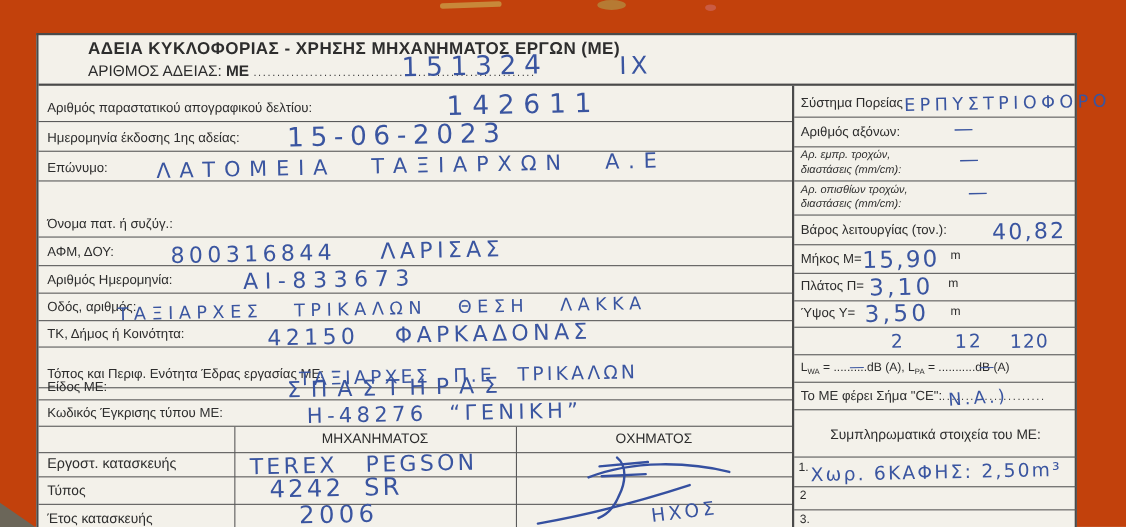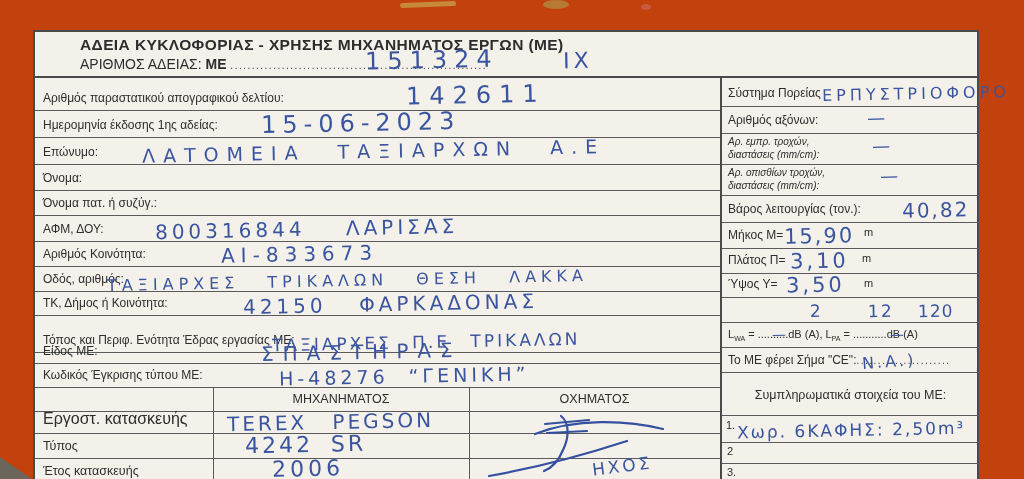--- a/index.html
+++ b/index.html
@@ -70,9 +70,6 @@
     <div class="lrow" style="top:106px;height:27px;">
       <span class="plbl">Επώνυμο:</span>
       <span class="hw" style="left:107px;bottom:3px;font-size:19px;letter-spacing:8px;word-spacing:18px;">ΛΑΤΟΜΕΙΑ ΤΑΞΙΑΡΧΩΝ Α.Ε</span>
-    </div>
-    <div class="lrow" style="top:133px;height:26px;">
-      <span class="plbl">Όνομα:</span>
     </div>
     <div class="lrow" style="top:159px;height:25px;">
       <span class="plbl">Όνομα πατ. ή συζύγ.:</span>

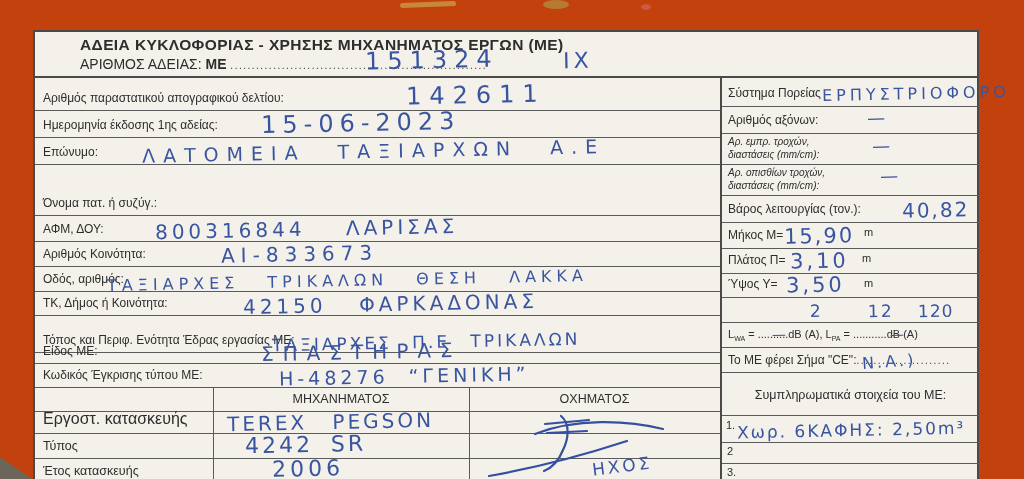--- a/index.html
+++ b/index.html
@@ -79,7 +79,7 @@
       <span class="hw" style="left:120px;bottom:2px;font-size:20px;letter-spacing:4px;word-spacing:30px;">800316844 ΛΑΡΙΣΑΣ</span>
     </div>
     <div class="lrow" style="top:210px;height:25px;">
-      <span class="plbl">Αριθμός Κοινότητα:</span>
+      <span class="plbl">Αριθμός Ημερομηνία:</span>
       <span class="hw" style="left:186px;bottom:2px;font-size:20px;letter-spacing:6px;">ΑΙ-833673</span>
     </div>
     <div class="lrow" style="top:235px;height:25px;">

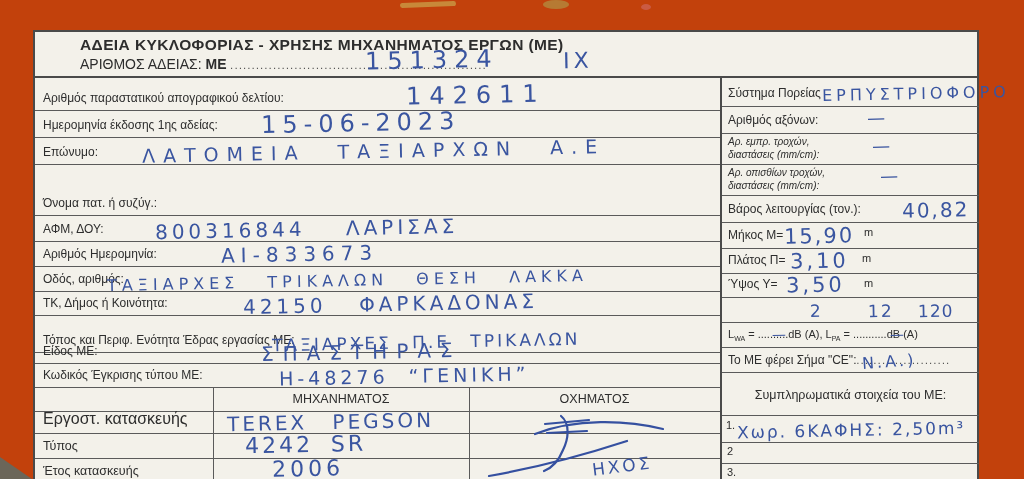--- a/index.html
+++ b/index.html
@@ -108,7 +108,7 @@
       <span class="thead-lbl" style="left:434px;width:251px;">ΟΧΗΜΑΤΟΣ</span>
     </div>
     <div class="lrow" style="top:380px;height:22px;">
-      <span class="plbl" style="font-size:16px;margin-top:23px;">Εργοστ. κατασκευής</span>
+      <span class="plbl" style="font-size:13px;margin-top:23px;">Εργοστ. κατασκευής</span>
       <span class="hw" style="left:192px;bottom:1px;font-size:20px;letter-spacing:3px;word-spacing:16px;">TEREX PEGSON</span>
     </div>
     <div class="lrow" style="top:402px;height:25px;">

